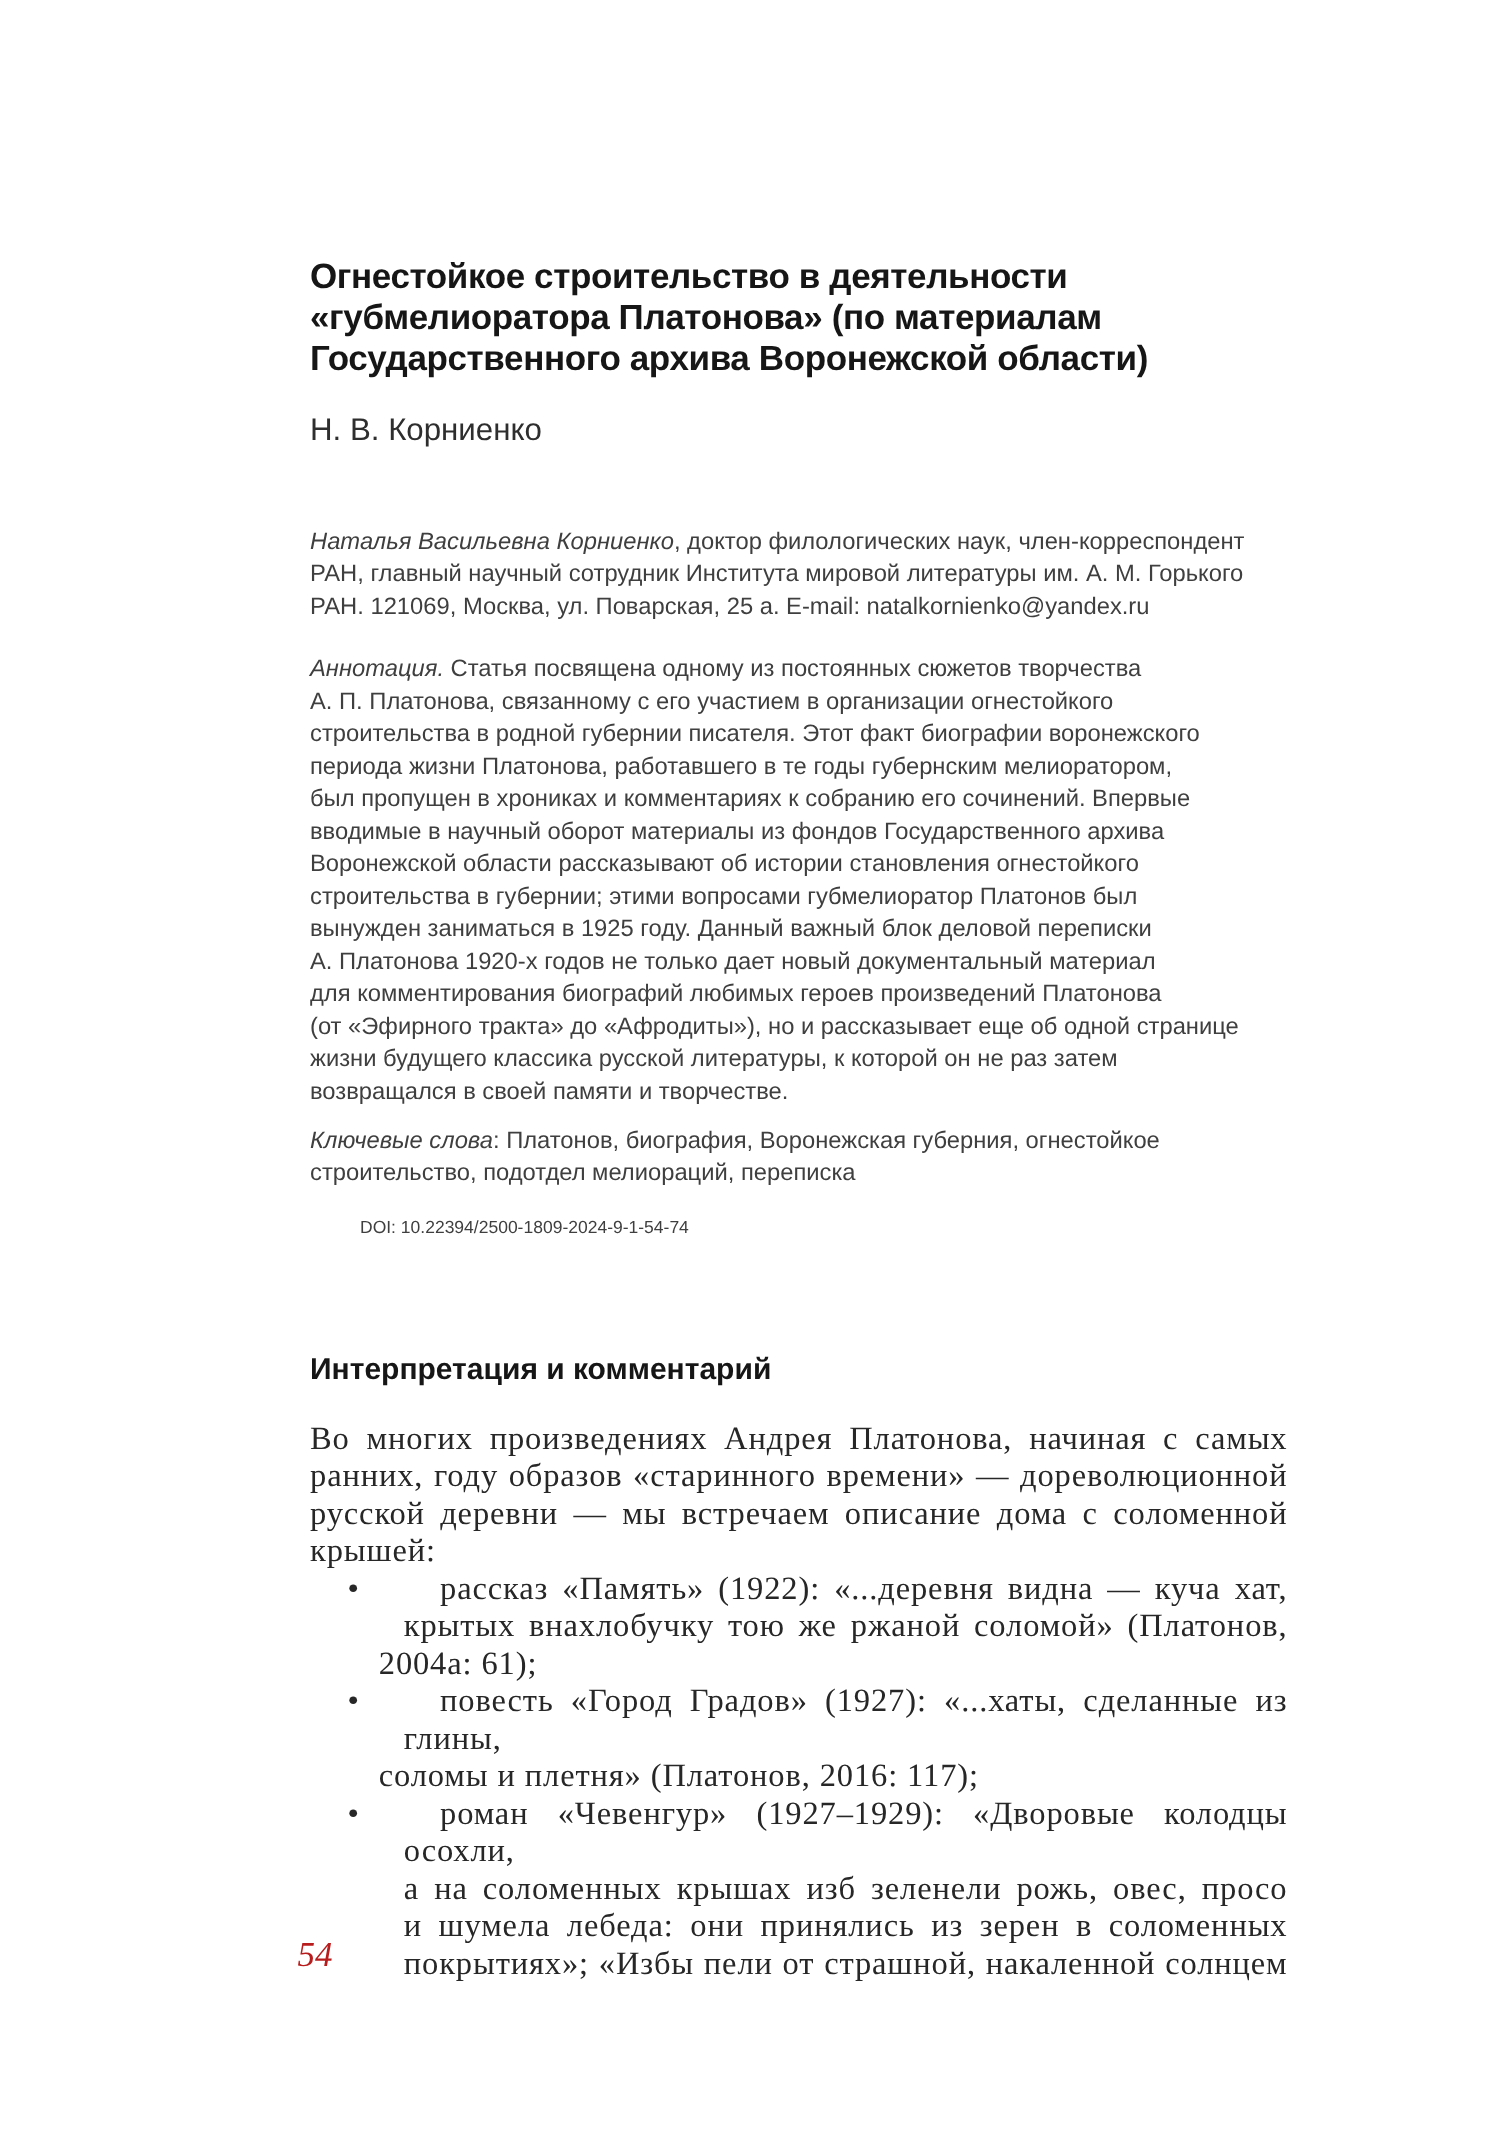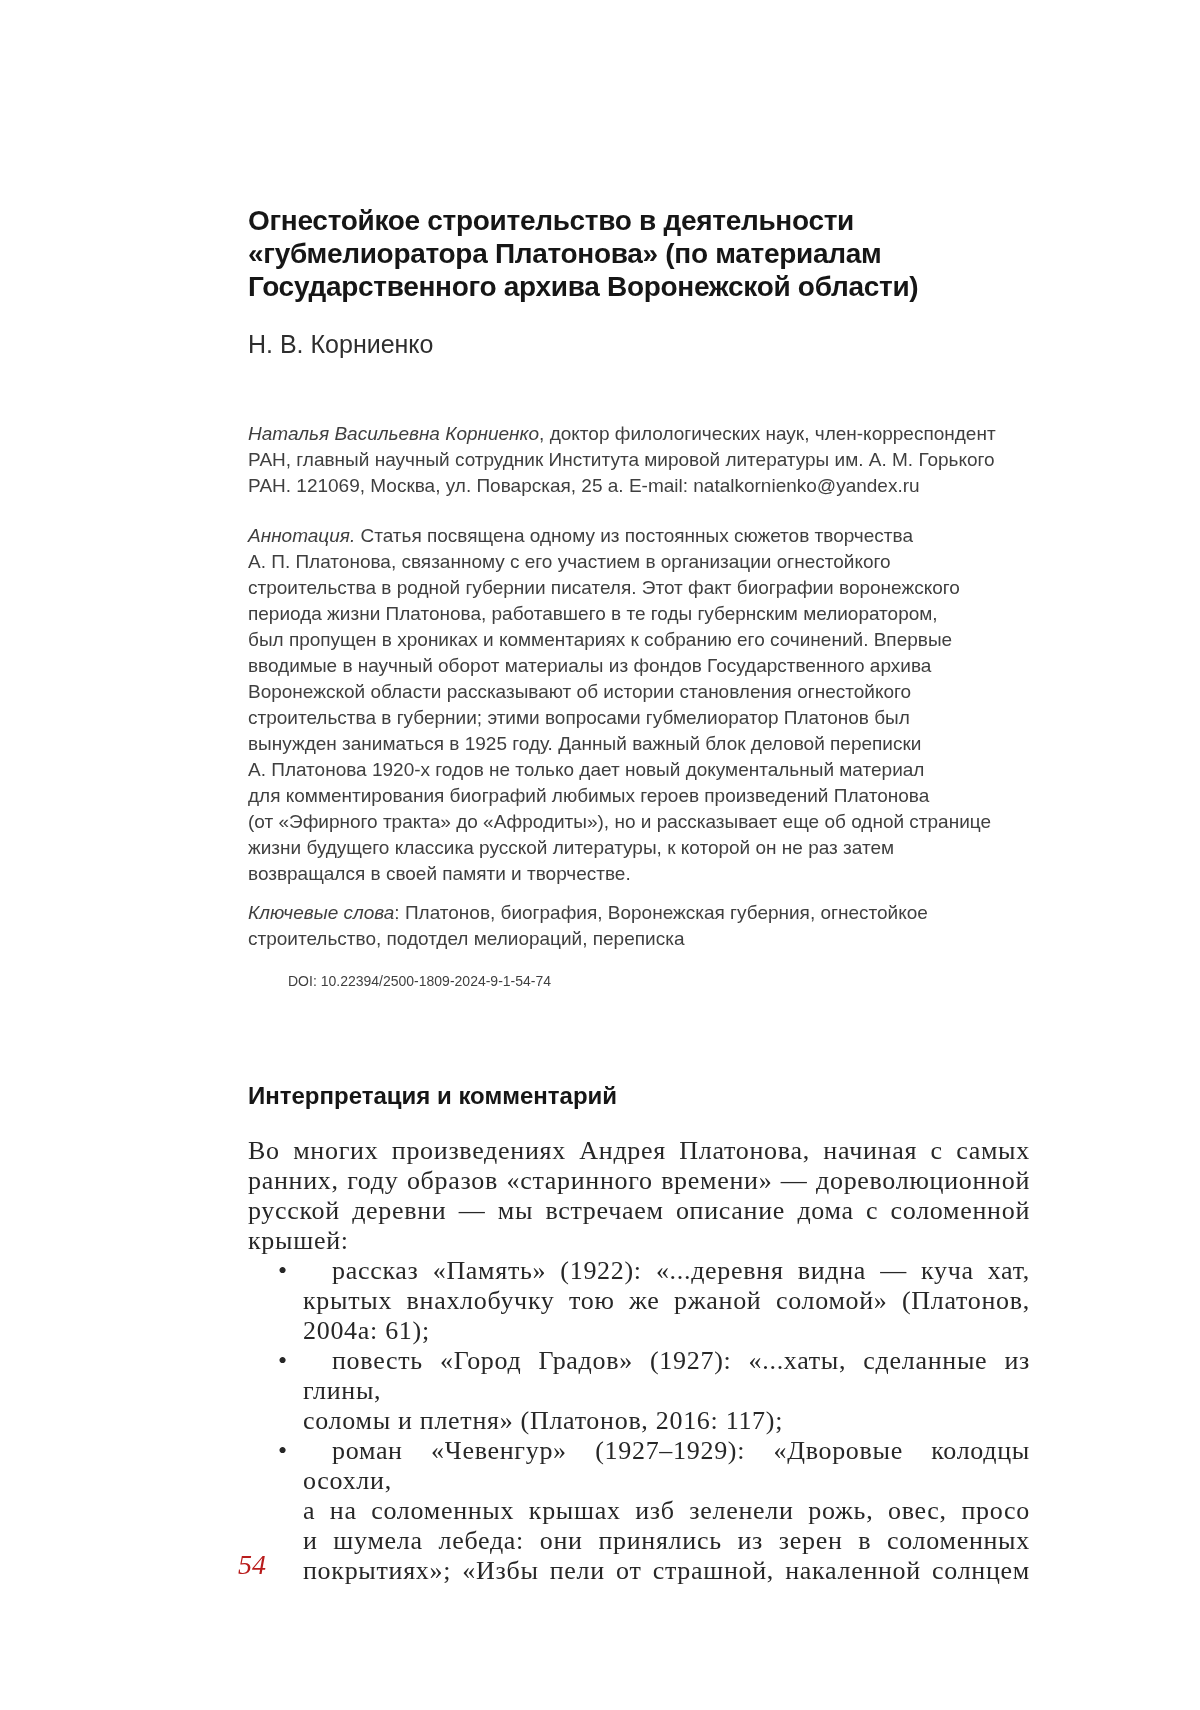--- a/index.html
+++ b/index.html
@@ -71,7 +71,7 @@
   }
   .lastline { text-align: left; }
   .bullet-item { position: relative; padding-left: 55px; }
-  .bullet-item .justified { text-indent: 29px; }
+  .bullet-item .justified { text-indent: 29px; margin-left: 20px; }
   .bullet-marker {
     position: absolute; left: 30px; top: 0;
     font-size: 26px; line-height: 30px;

